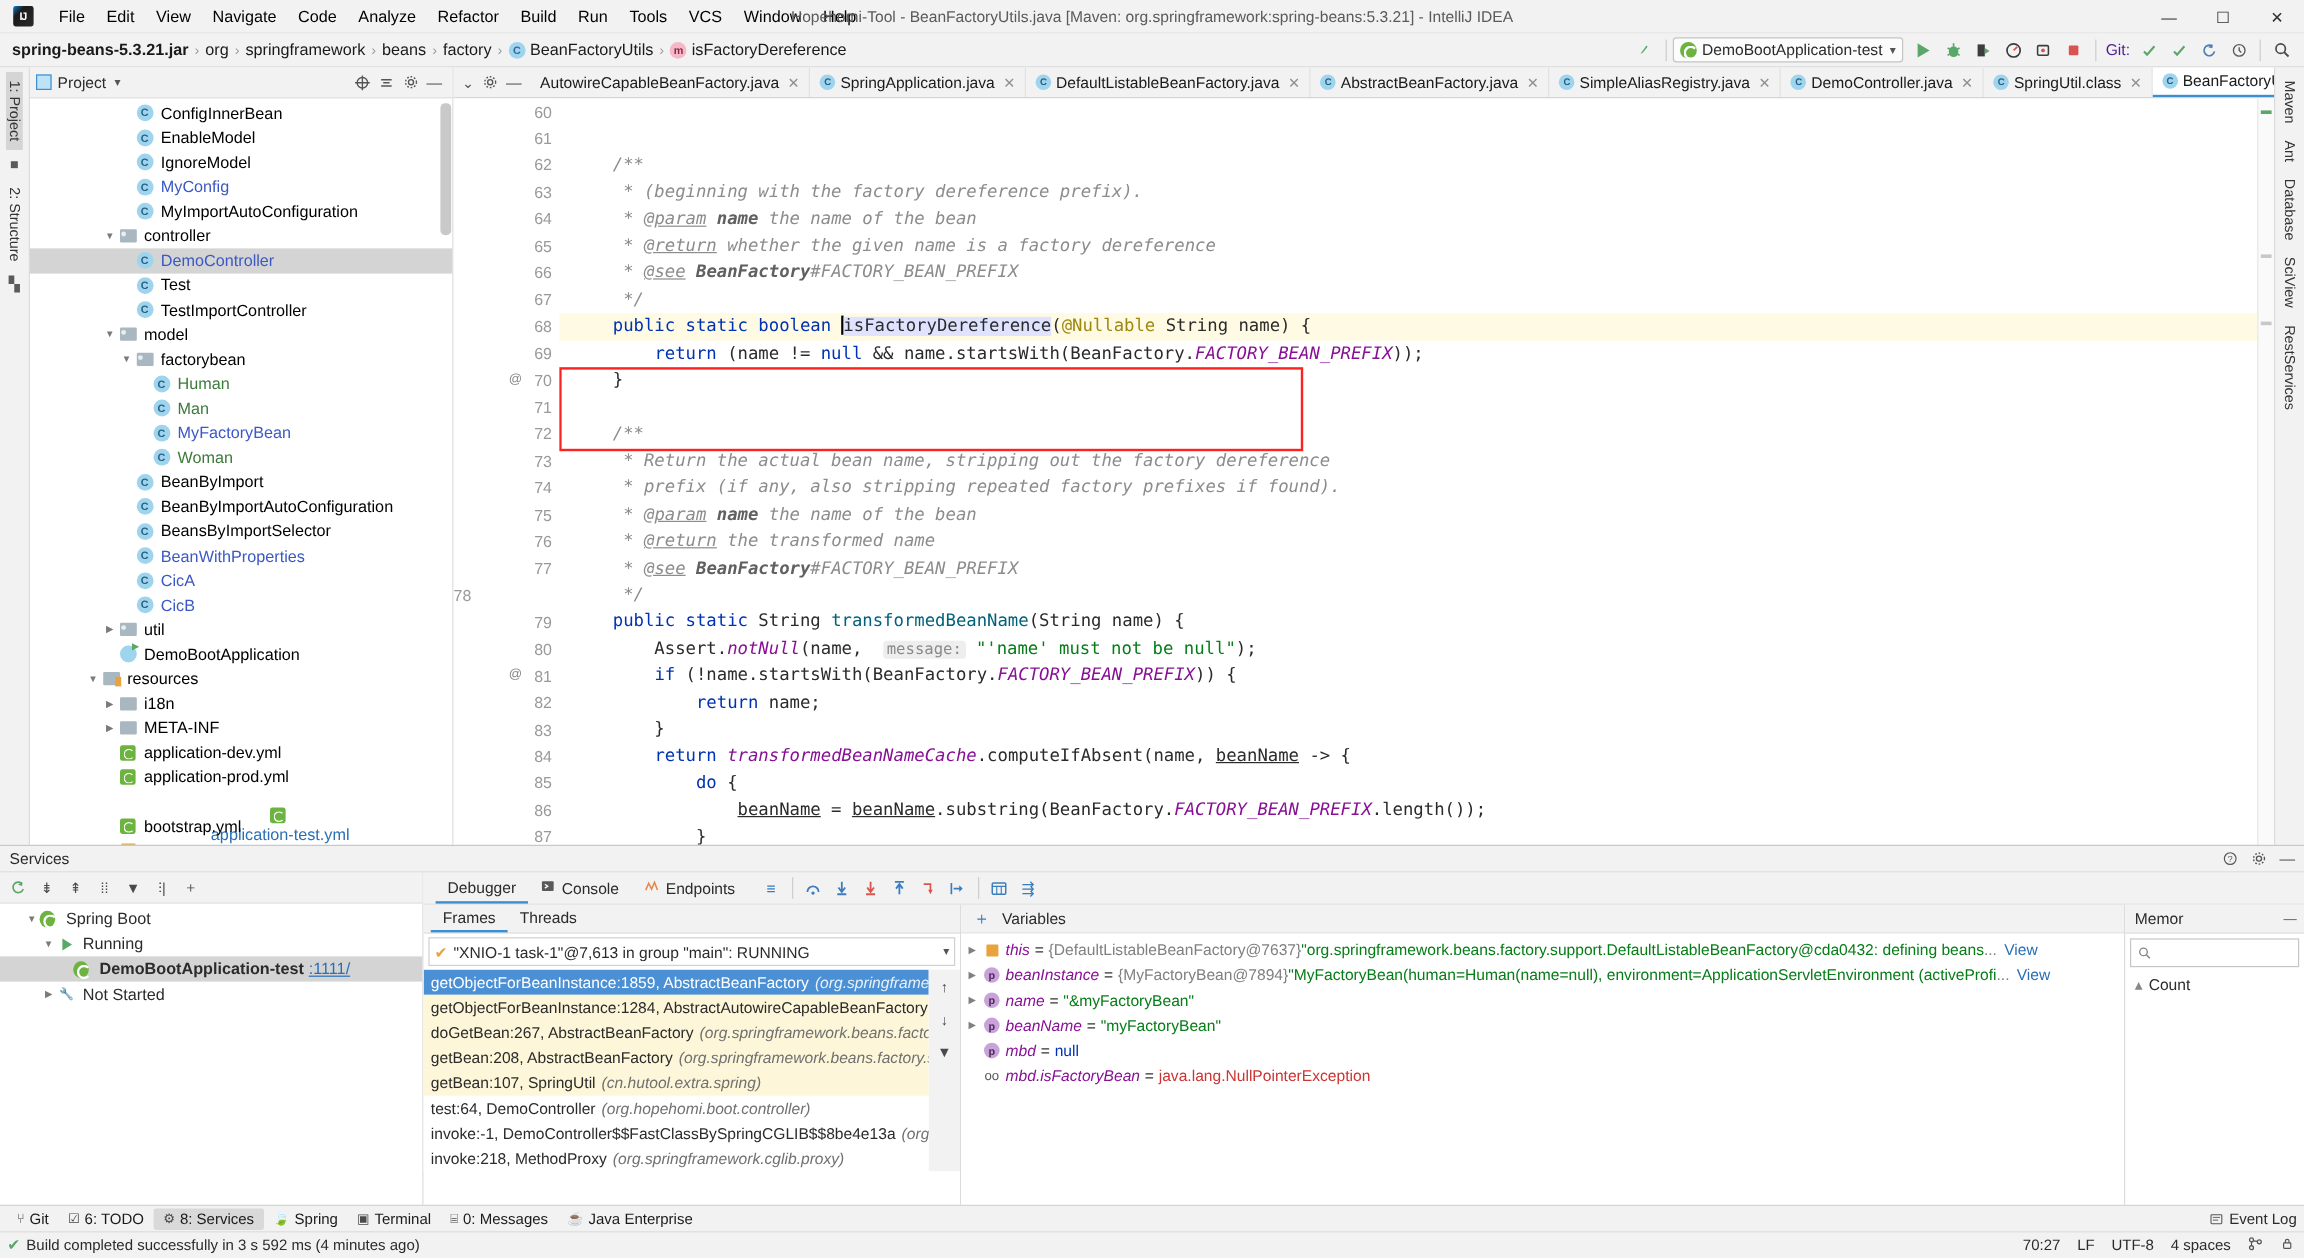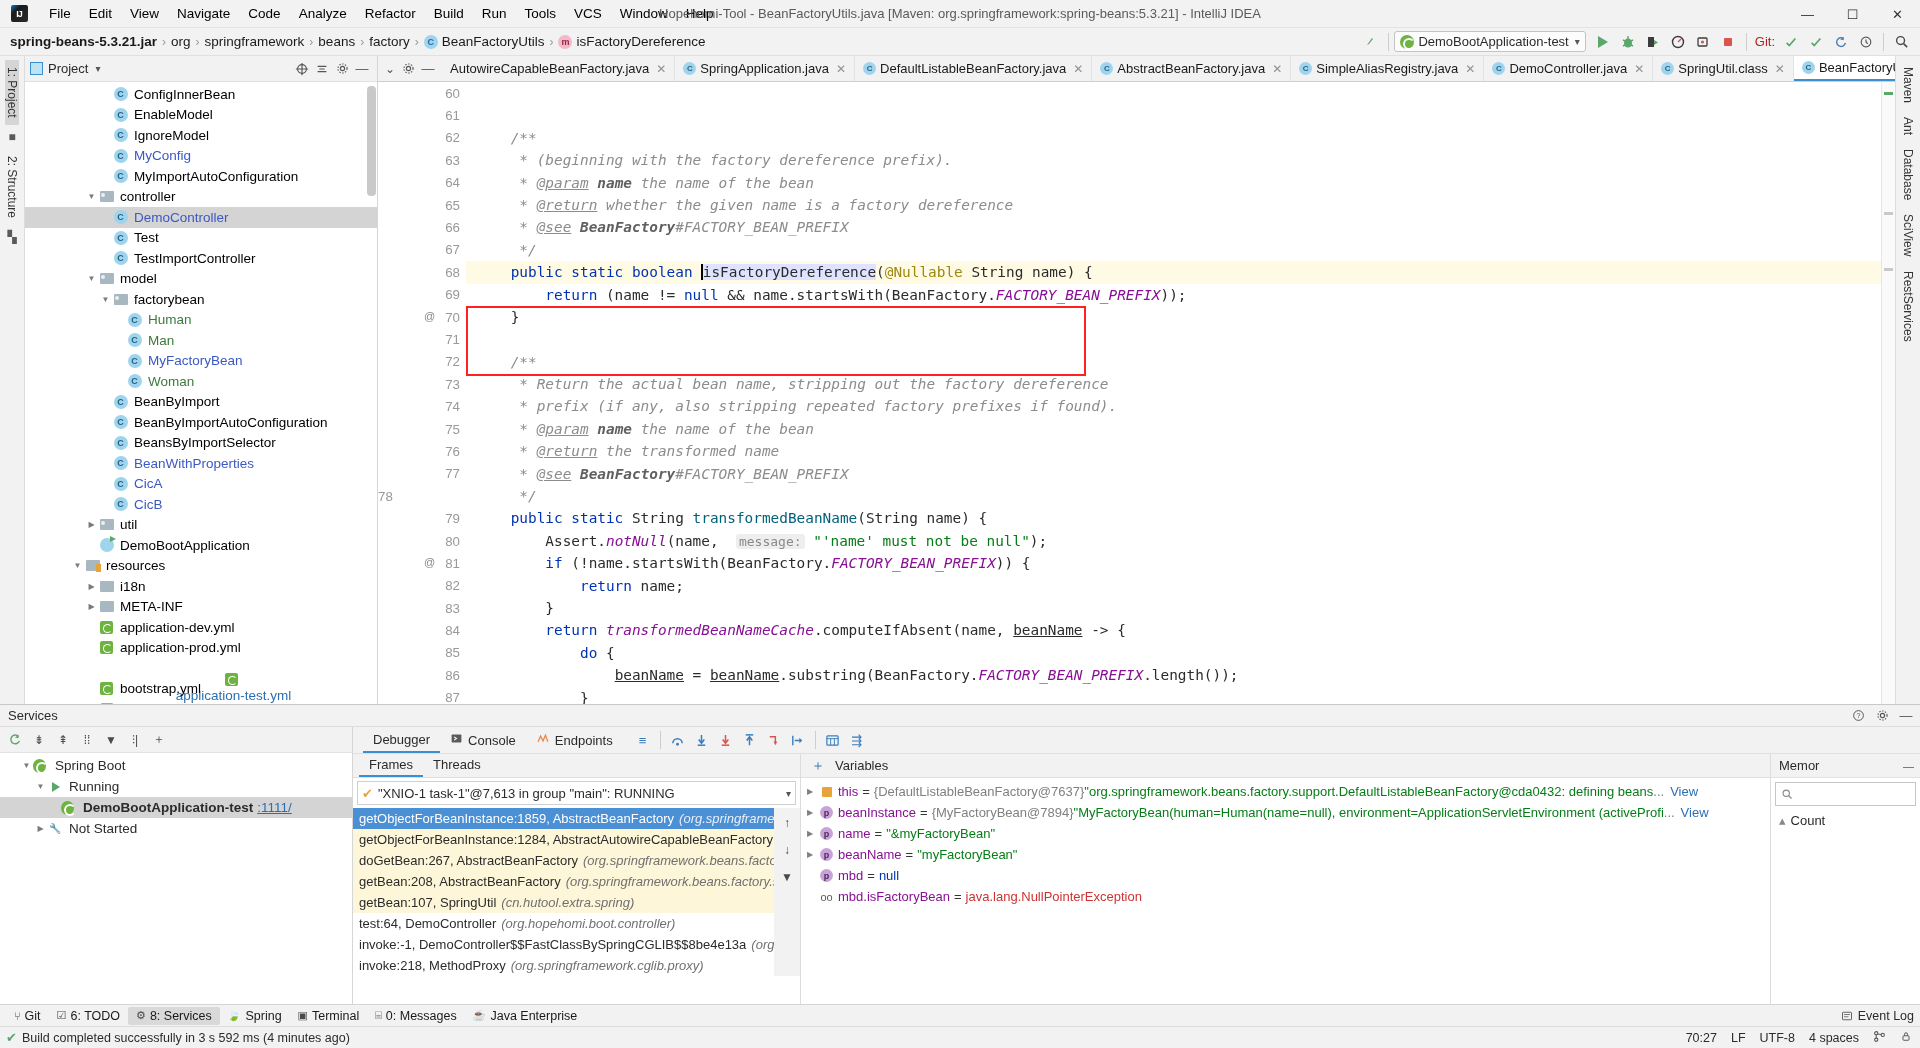--- a/index.html
+++ b/index.html
@@ -316,7 +316,7 @@
         </svg>
     </div>
     <div class="sep-v"></div>
-    <span style="font-size:13px;color:#b91c1c;margin:0 3px">Git:</span>
+    <span style="font-size:13px;color:#4c1d95;margin:0 3px">Git:</span>
     <div class="tbtn">
       <svg width="14" height="14" viewBox="0 0 16 16">
           <path d="M3 9 L6 12 L13 4" stroke="#59a869" stroke-width="2" fill="none"></path>

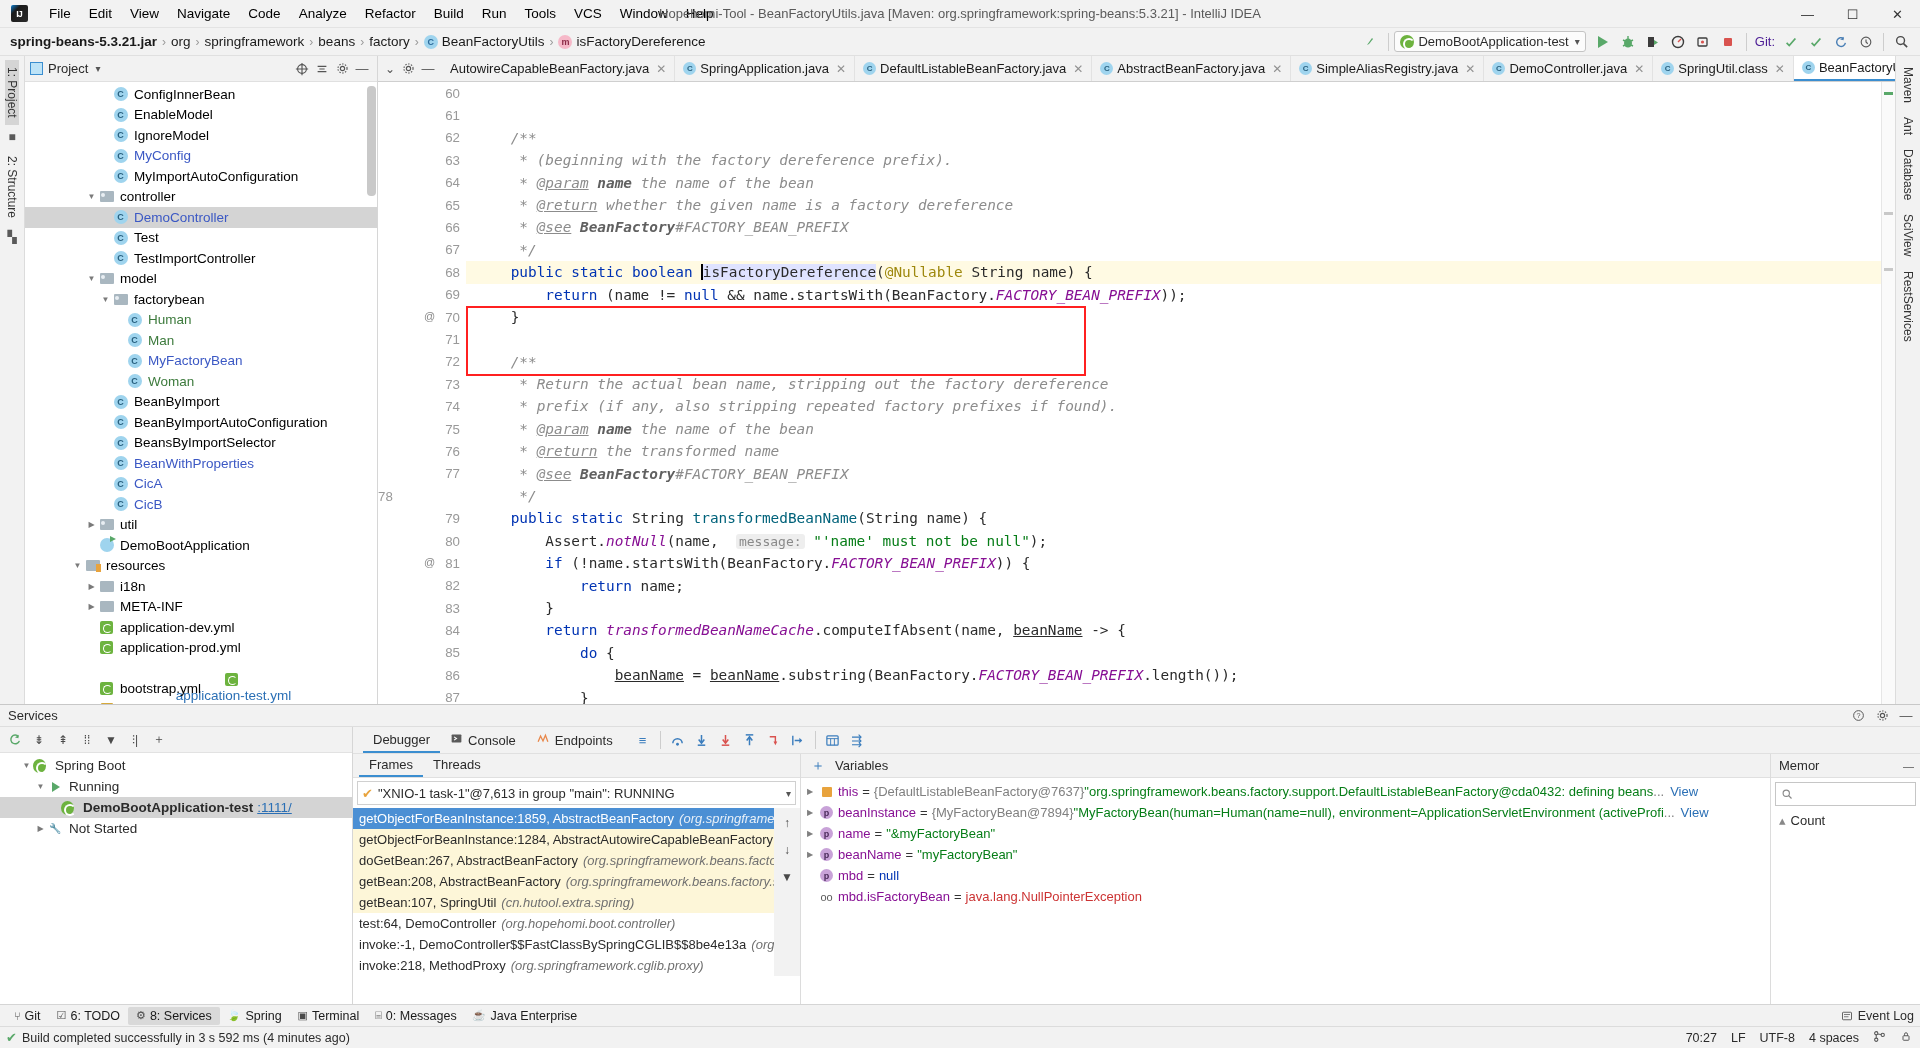--- a/index.html
+++ b/index.html
@@ -180,7 +180,7 @@
   .vp{ width:13px;height:13px;border-radius:50%;background:#c8a2d8;color:#4a2a5a;
        font-size:9px;font-weight:bold;display:flex;align-items:center;justify-content:center;}
   .vglasses{ color:#5a5a5a;font-size:11px; }
-  .vname{ color:#871094; margin-left:4px; }
+  .vname{ color:#871094; margin-left:4px;font-style:italic; }
   .veq{ color:#333; margin:0 4px; }
   .vval{ color:#067d17; }
   .vref{ color:#808080; }

